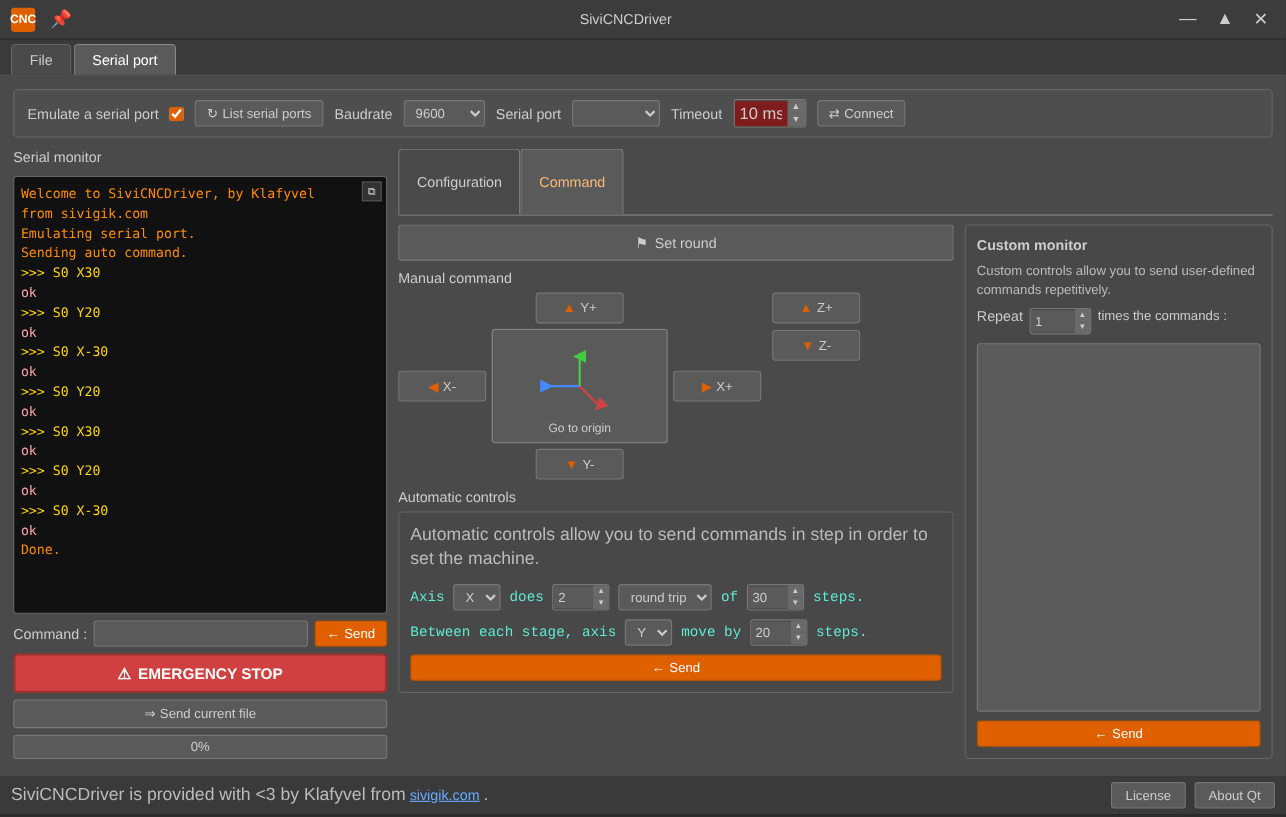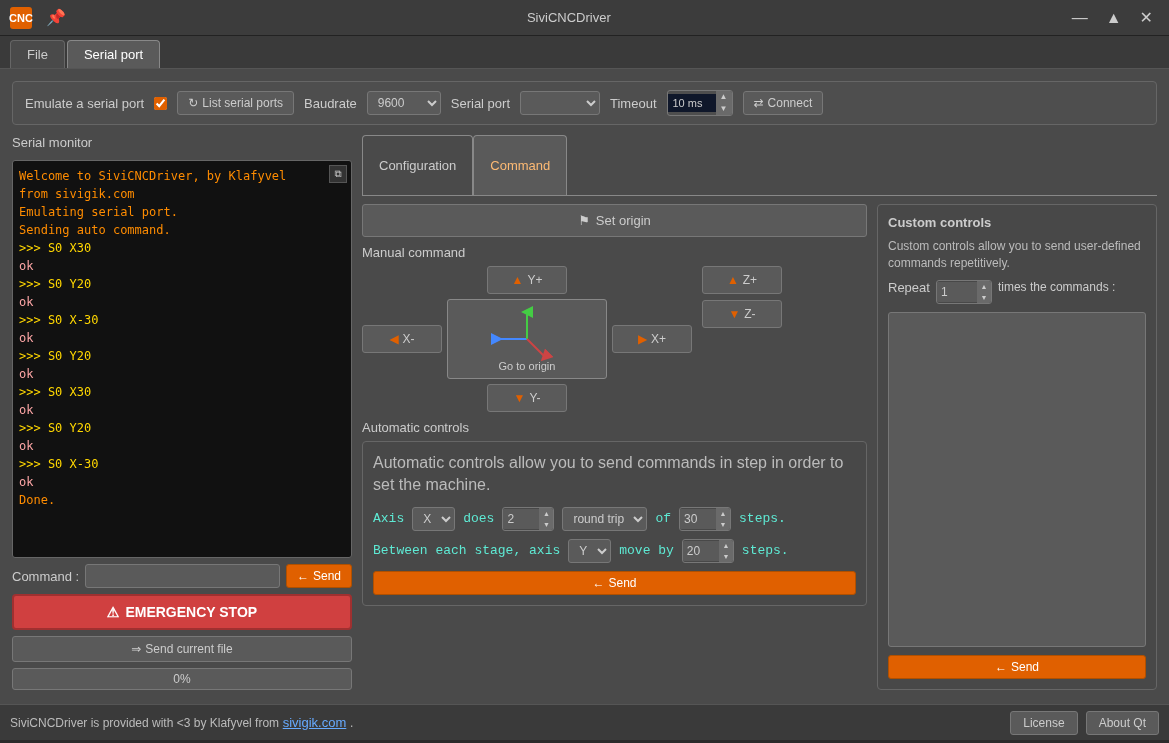--- a/index.html
+++ b/index.html
@@ -100,8 +100,8 @@
       border: 1px solid #777; border-radius: 3px; overflow: hidden;
     }
     .spinner-wrap input {
-      background: #0f172a; border: none; color: #ccc;
-      width: 48px; padding: 3px 5px; font-size: 11px;
+      background: #7f1d1d; border: none; color: #ccc;
+      width: 48px; padding: 3px 5px; font-size: 15px;
     }
     .spinner-btns { display: flex; flex-direction: column; }
     .spinner-btn {

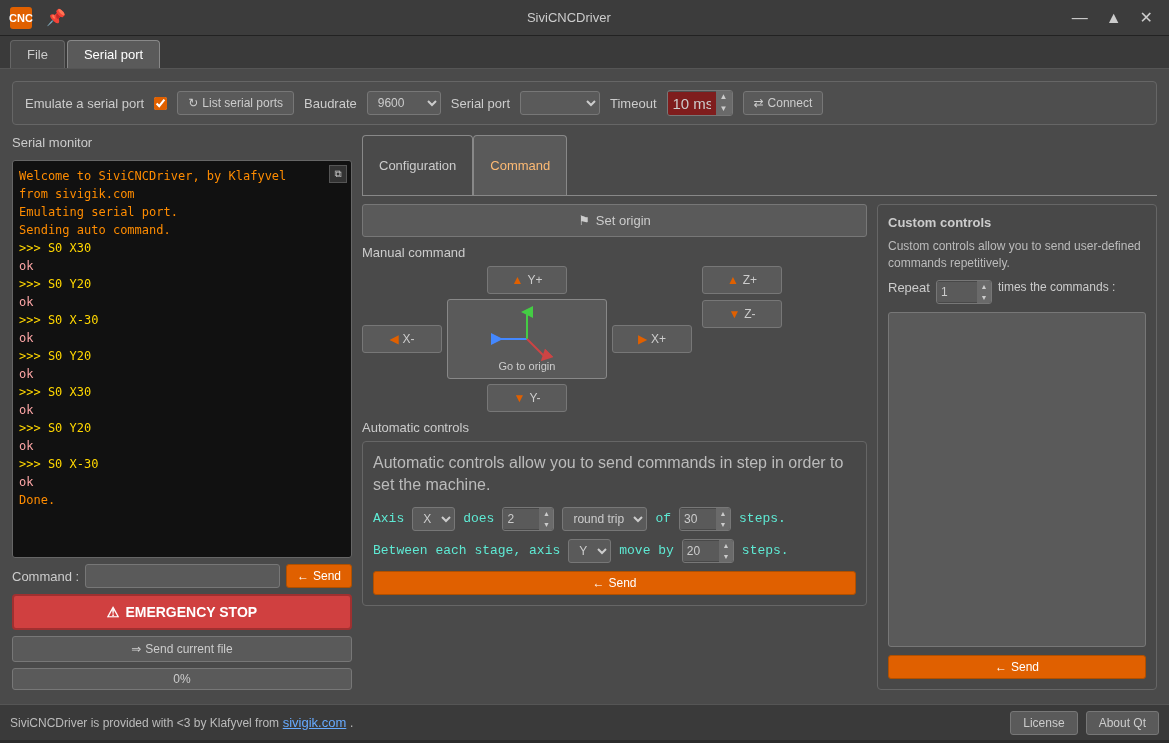--- a/index.html
+++ b/index.html
@@ -421,7 +421,7 @@
 
           <button class="set-origin-btn">
             <span>⚑</span>
-            <span>Set origin</span>
+            <span>Set round</span>
           </button>
 
           <div>

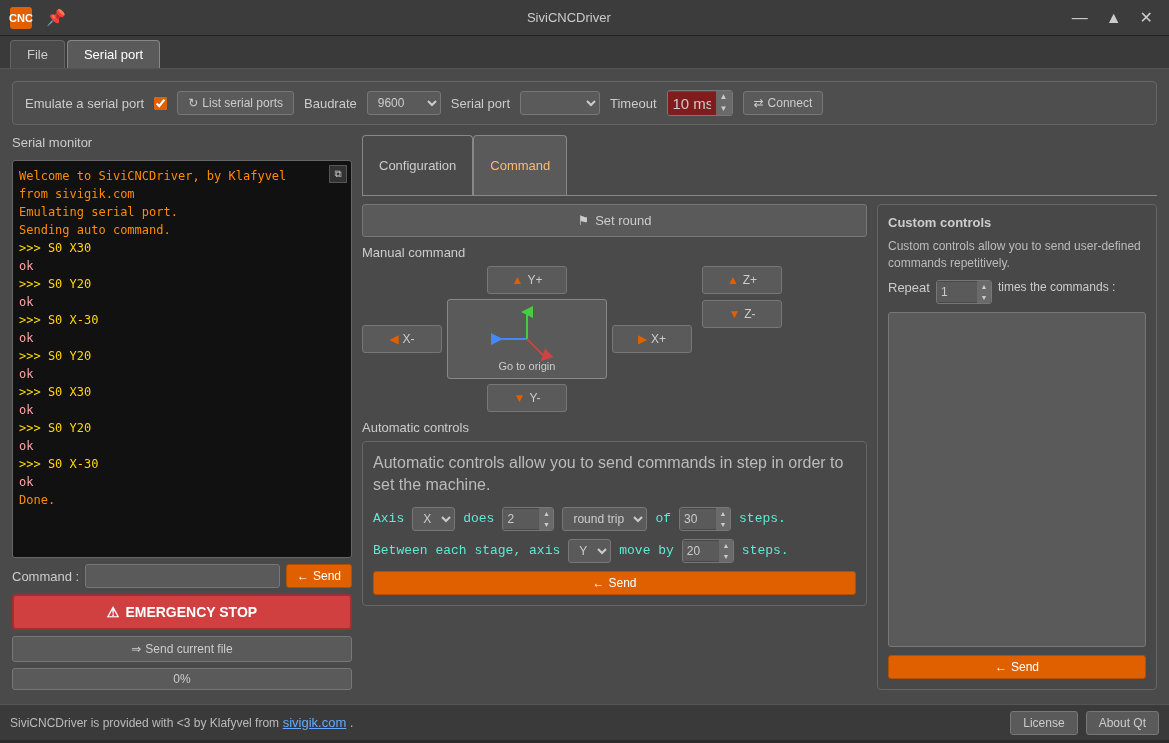--- a/index.html
+++ b/index.html
@@ -551,7 +551,7 @@
         </div>
 
         <div id="custom-controls">
-          <div class="custom-title">Custom controls</div>
+          <div class="custom-title">Custom monitor</div>
           <div class="custom-desc">Custom controls allow you to send user-defined commands repetitively.</div>
           <div class="repeat-row">
             <span class="repeat-label">Repeat</span>

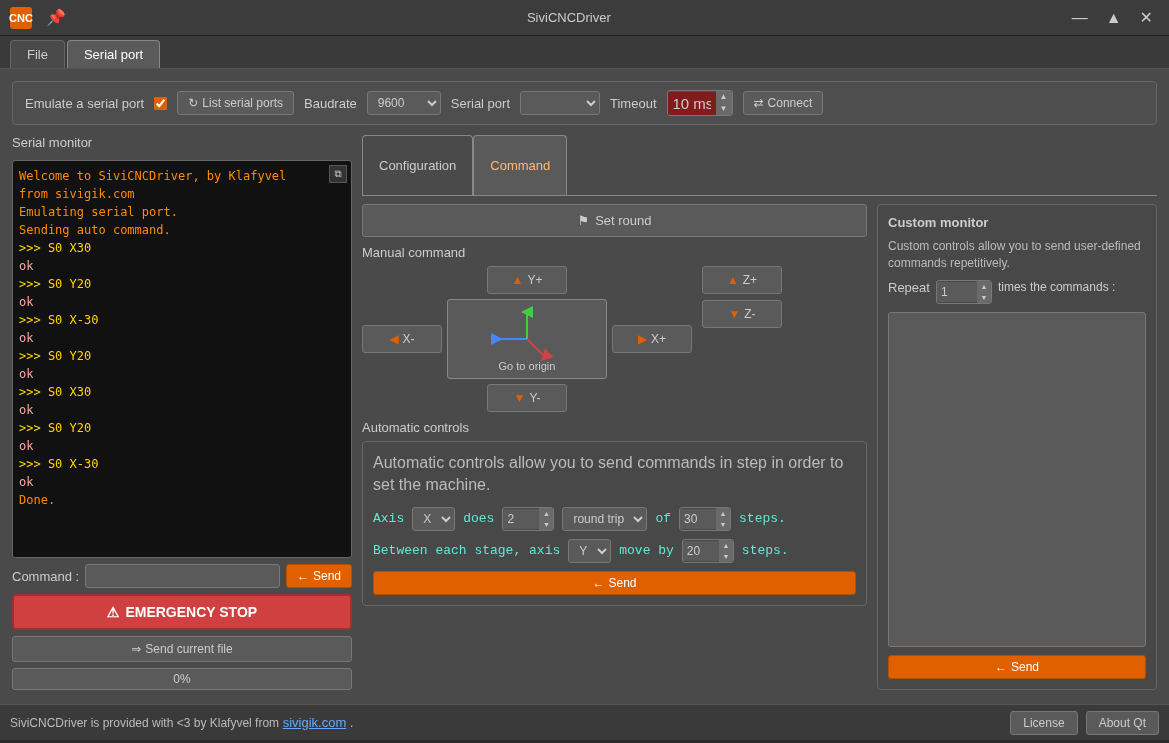--- a/index.html
+++ b/index.html
@@ -231,7 +231,7 @@
     .go-to-origin-btn {
       background: #5a5a5a; border: 1px solid #888; color: #ccc;
       border-radius: 3px; cursor: pointer; font-size: 12px;
-      width: 160px; height: 80px;
+      width: 160px; height: 104px;
       position: relative; display: flex; align-items: center; justify-content: center;
       overflow: hidden;
     }

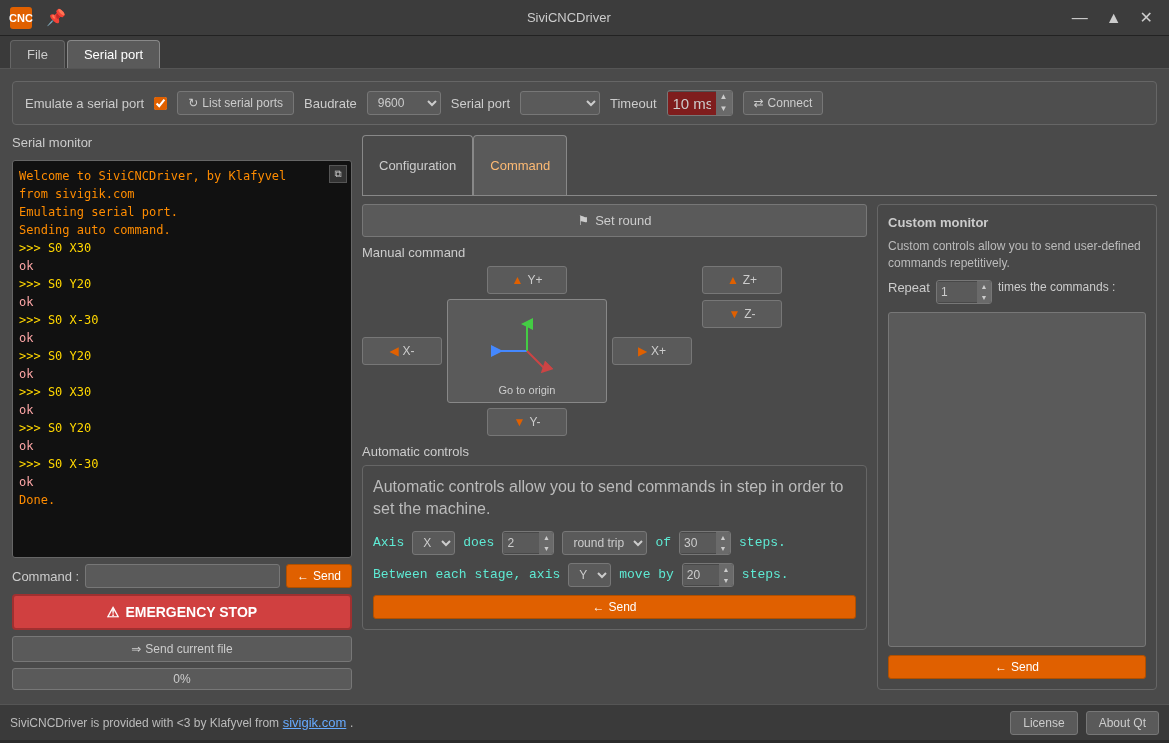--- a/index.html
+++ b/index.html
@@ -290,7 +290,7 @@
       padding: 0 10px;
       justify-content: space-between;
     }
-    .status-text { color: #bbb; font-size: 12px; }
+    .status-text { color: #bbb; font-size: 16px; }
     .status-link { color: #6af; text-decoration: underline; cursor: pointer; }
     .status-btns { display: flex; gap: 8px; }
     .status-action-btn {

